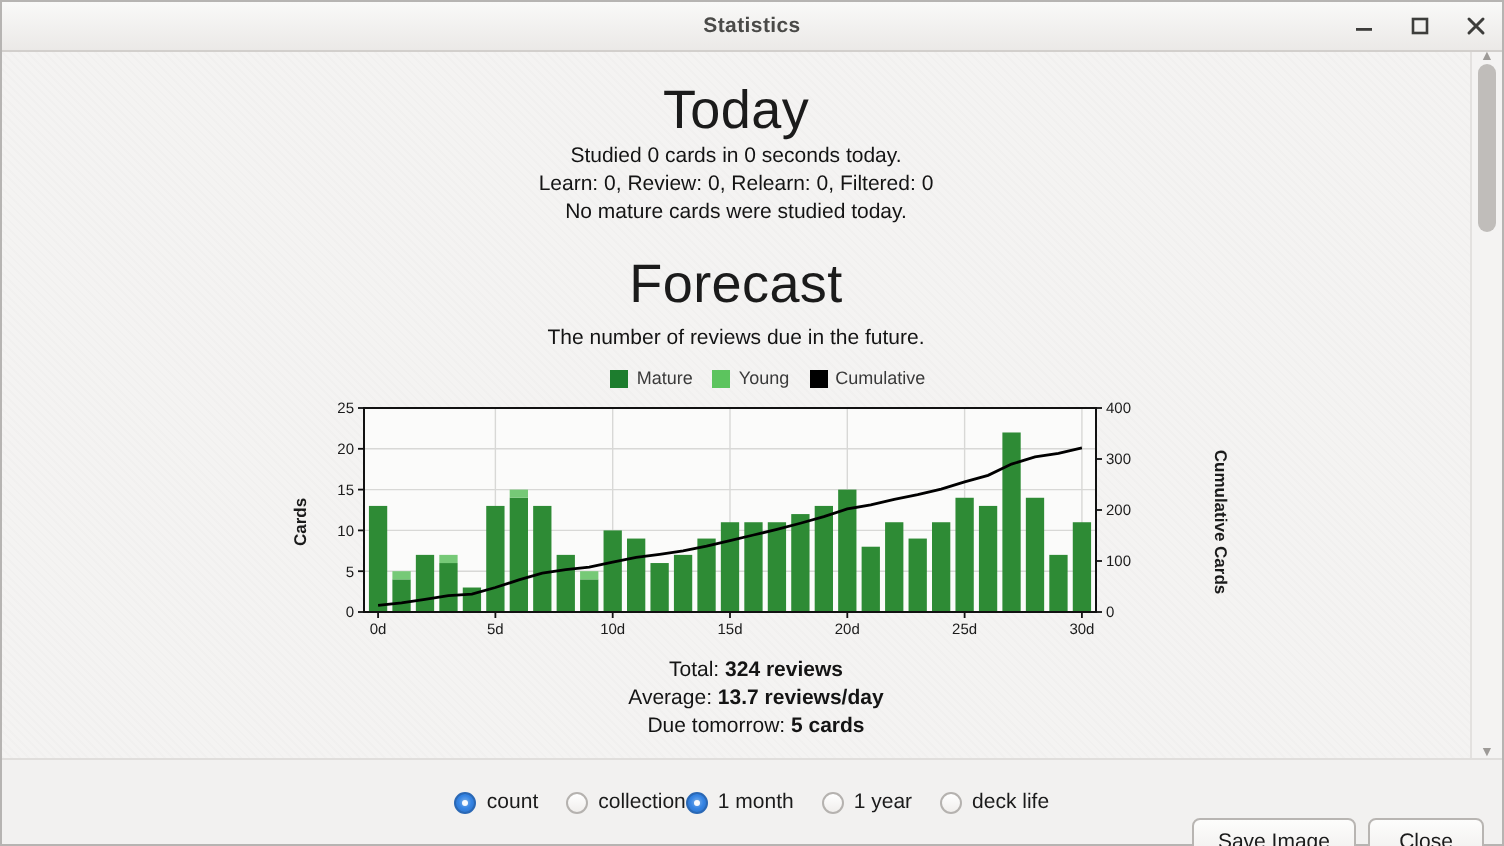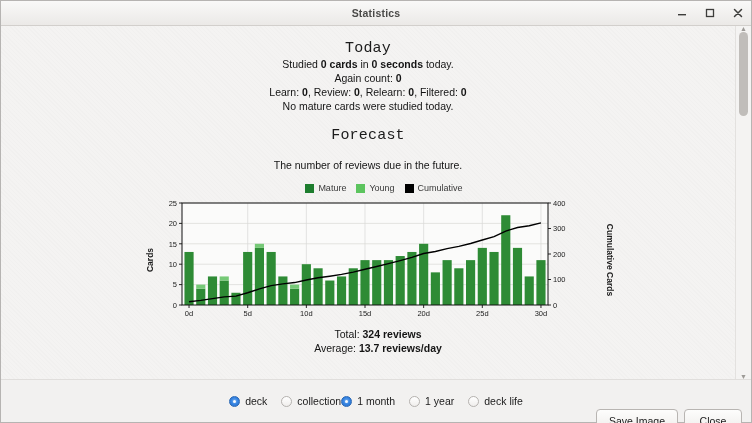--- a/index.html
+++ b/index.html
@@ -57,8 +57,8 @@
   
   .section{width:100%;text-align:center;}
   h1.sec-title{
-    font-size:15px;font-weight:normal;margin:0;padding:0;
-    color:#1b1b1b;letter-spacing:.2px;font-family:Liberation Mono, monospace;
+    font-size:27px;font-weight:normal;margin:0;padding:0;
+    color:#1b1b1b;letter-spacing:.2px;
   }
   .today-wrap{padding-top:14px;}
   .sub-line{font-size:10.5px;margin:0;padding:1px 0;color:#141414;}

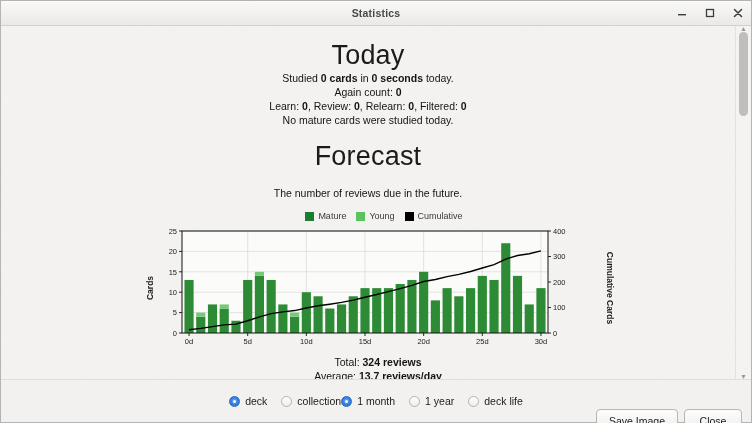--- a/index.html
+++ b/index.html
@@ -62,7 +62,7 @@
   }
   .today-wrap{padding-top:14px;}
   .sub-line{font-size:10.5px;margin:0;padding:1px 0;color:#141414;}
-  .sub-line b{font-weight:bold;}
+  .sub-line b{font-weight:normal;}
   .forecast-wrap{padding-top:14px;}
   .forecast-desc{font-size:10.5px;margin:12px;padding-top:3px;color:#141414;}
 

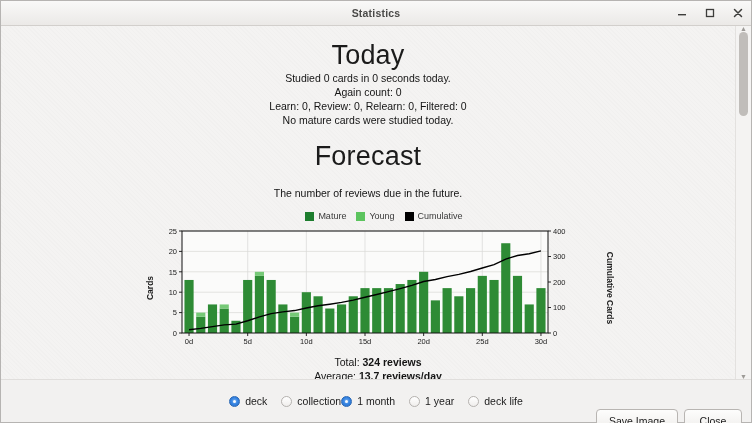--- a/index.html
+++ b/index.html
@@ -158,7 +158,6 @@
       <div class="section today-wrap">
         <h1 class="sec-title">Today</h1>
         <p class="sub-line"><span>Studied </span><b>0 cards</b><span> in </span><b>0 seconds</b><span> today.</span></p>
-        <p class="sub-line"><span>Again count: </span><b>0</b></p>
         <p class="sub-line"><span>Learn: </span><b>0</b><span>, Review: </span><b>0</b><span>, Relearn: </span><b>0</b><span>, Filtered: </span><b>0</b></p>
         <p class="sub-line">No mature cards were studied today.</p>
       </div>

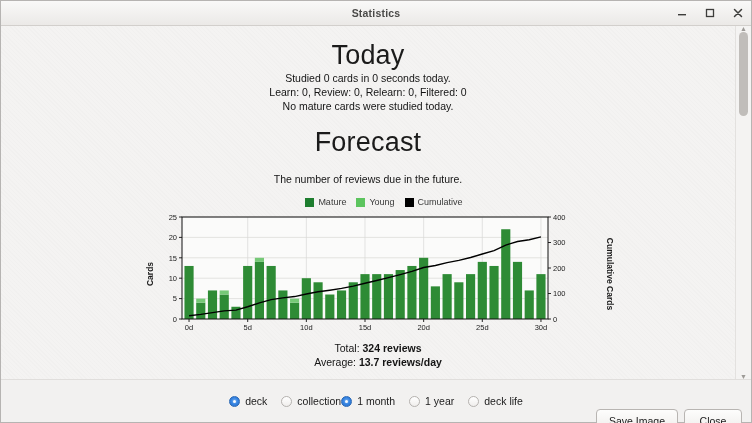--- a/index.html
+++ b/index.html
@@ -64,7 +64,7 @@
   .sub-line{font-size:10.5px;margin:0;padding:1px 0;color:#141414;}
   .sub-line b{font-weight:normal;}
   .forecast-wrap{padding-top:14px;}
-  .forecast-desc{font-size:10.5px;margin:12px;padding-top:3px;color:#141414;}
+  .forecast-desc{font-size:10.5px;margin:2px;padding-top:3px;color:#141414;}
 
   
   .legend{

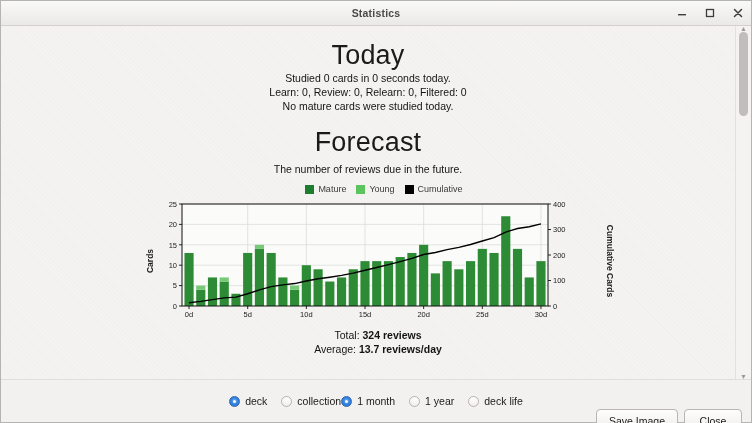--- a/index.html
+++ b/index.html
@@ -276,6 +276,7 @@
         <div class="totals">
           <p><span>Total: </span><b>324 reviews</b></p>
           <p><span>Average: </span><b>13.7 reviews/day</b></p>
+          <p><span>Due tomorrow: </span><b>5 cards</b></p>
         </div>
       </div>
 

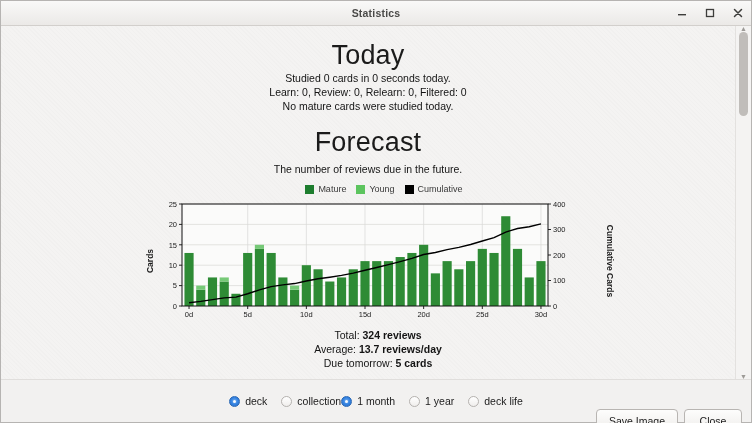--- a/index.html
+++ b/index.html
@@ -294,7 +294,7 @@
       <div class="rgroup">
         <label class="radio">
           <span class="dot on"></span>
-          <span>deck</span>
+          <span>count</span>
         </label>
         <label class="radio">
           <span class="dot"></span>

